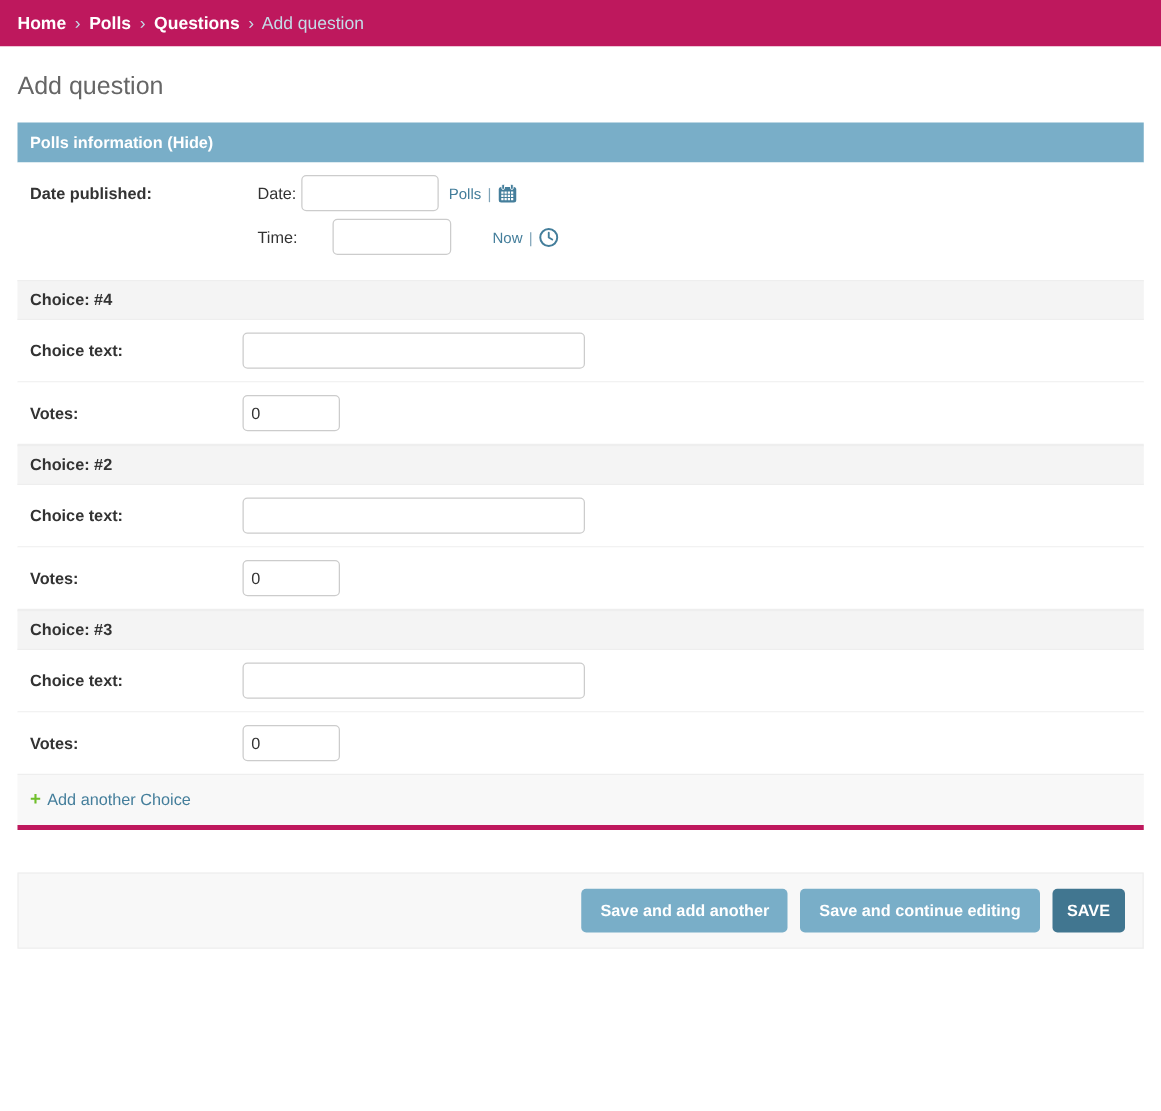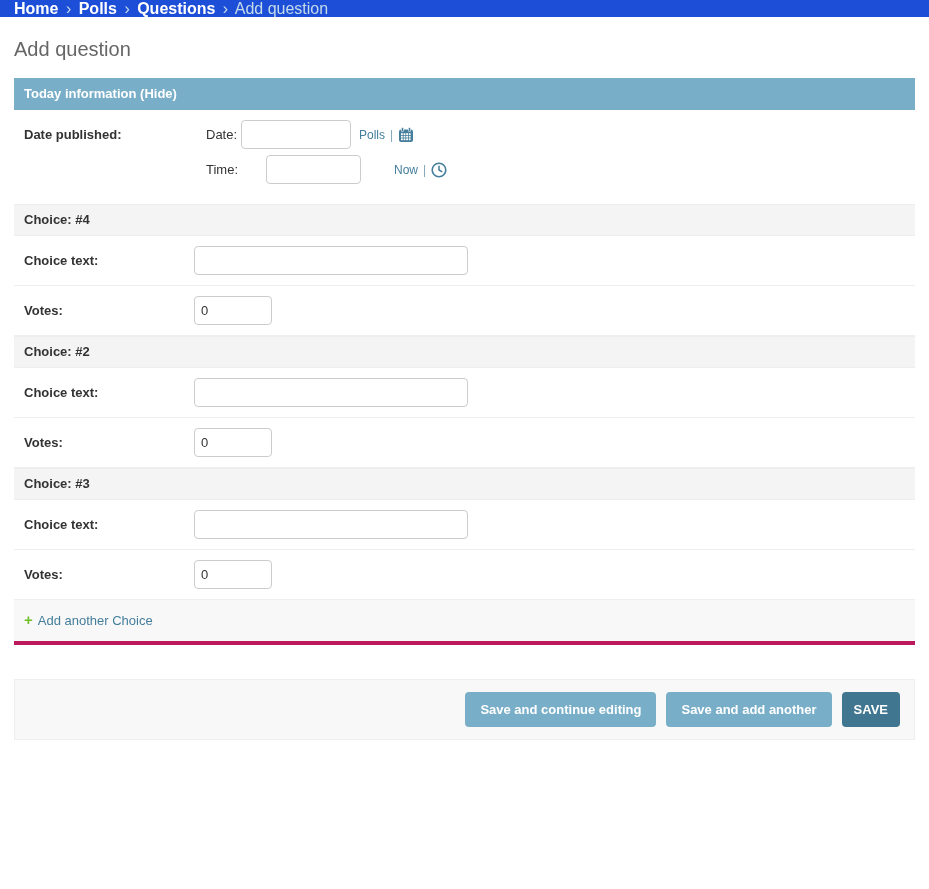--- a/index.html
+++ b/index.html
@@ -12,9 +12,9 @@
 
   
   .breadcrumbs {
-    background: #1d4ed8;
-    padding: 0 14px;
-    font-size: 16px;
+    background: #be185d;
+    padding: 10px 14px;
+    font-size: 14px;
     color: #c4dce8;
     line-height: 17px;
   }

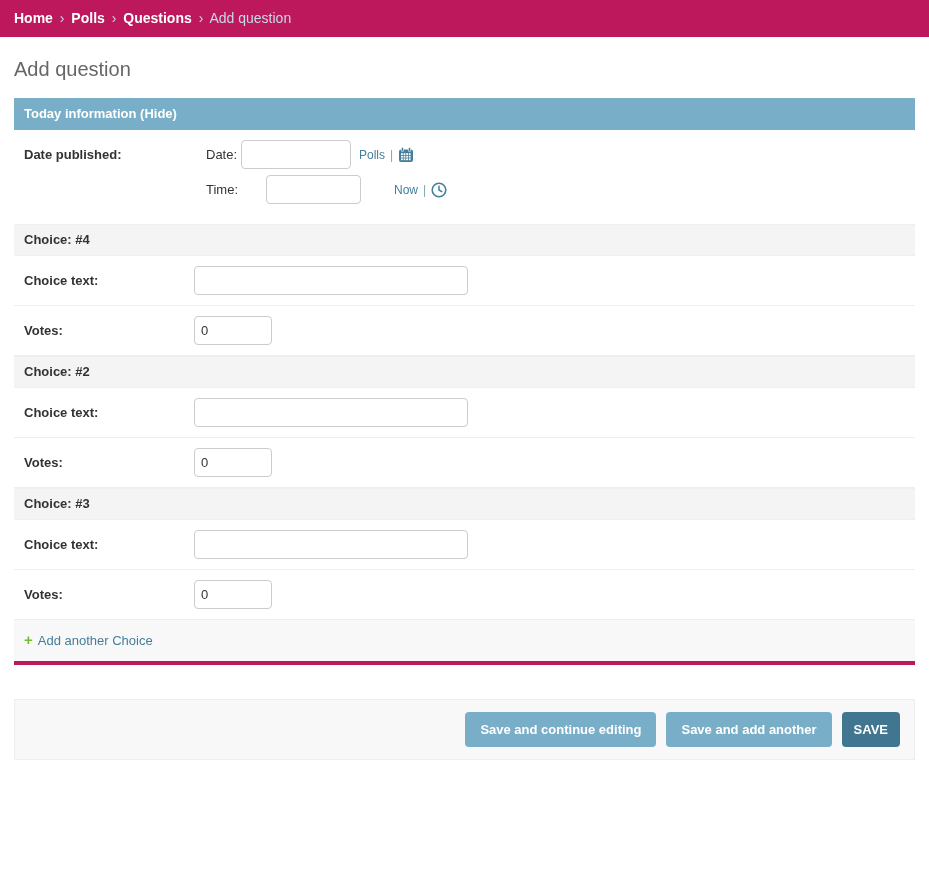--- a/index.html
+++ b/index.html
@@ -188,7 +188,7 @@
 
   <div class="module tight">
     <h2>
-      <span>Today information</span>
+      <span>Polls information</span>
       <span class="toggle">(Hide)</span>
     </h2>
     <div class="form-row no-border">

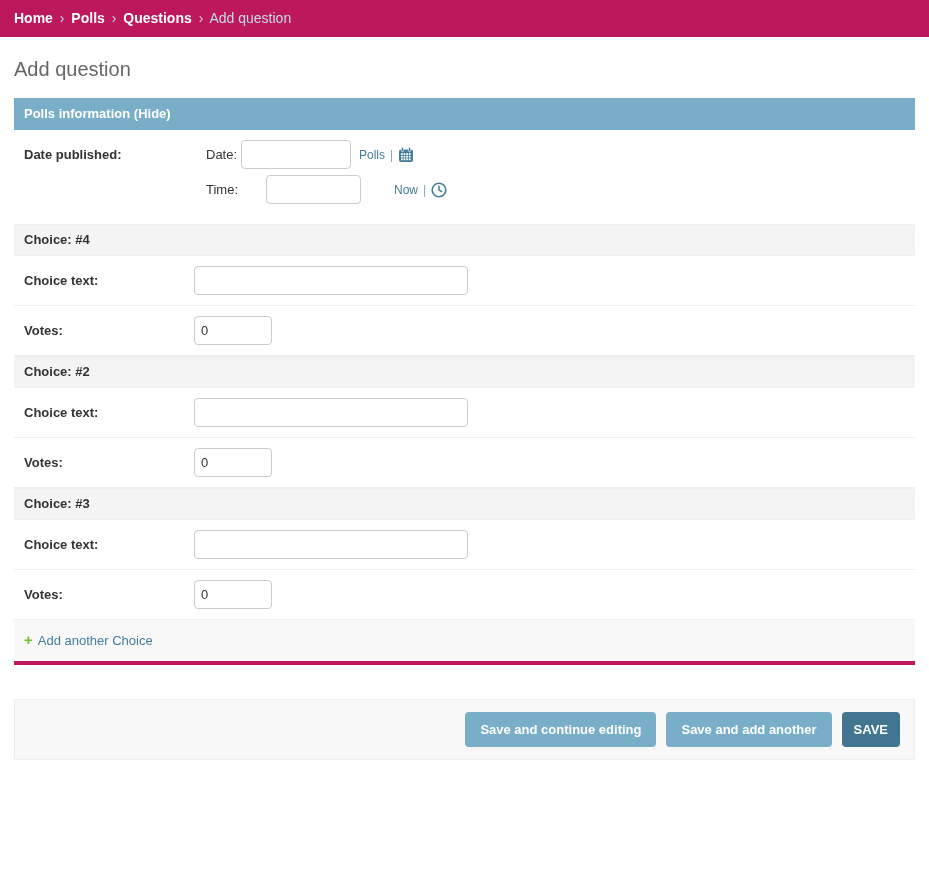--- a/index.html
+++ b/index.html
@@ -285,8 +285,8 @@
   </div>
 
   <div class="submit-row">
+    <button type="button">Save and add another</button>
     <button type="button">Save and continue editing</button>
-    <button type="button">Save and add another</button>
     <button type="button" class="default">SAVE</button>
   </div>
 

